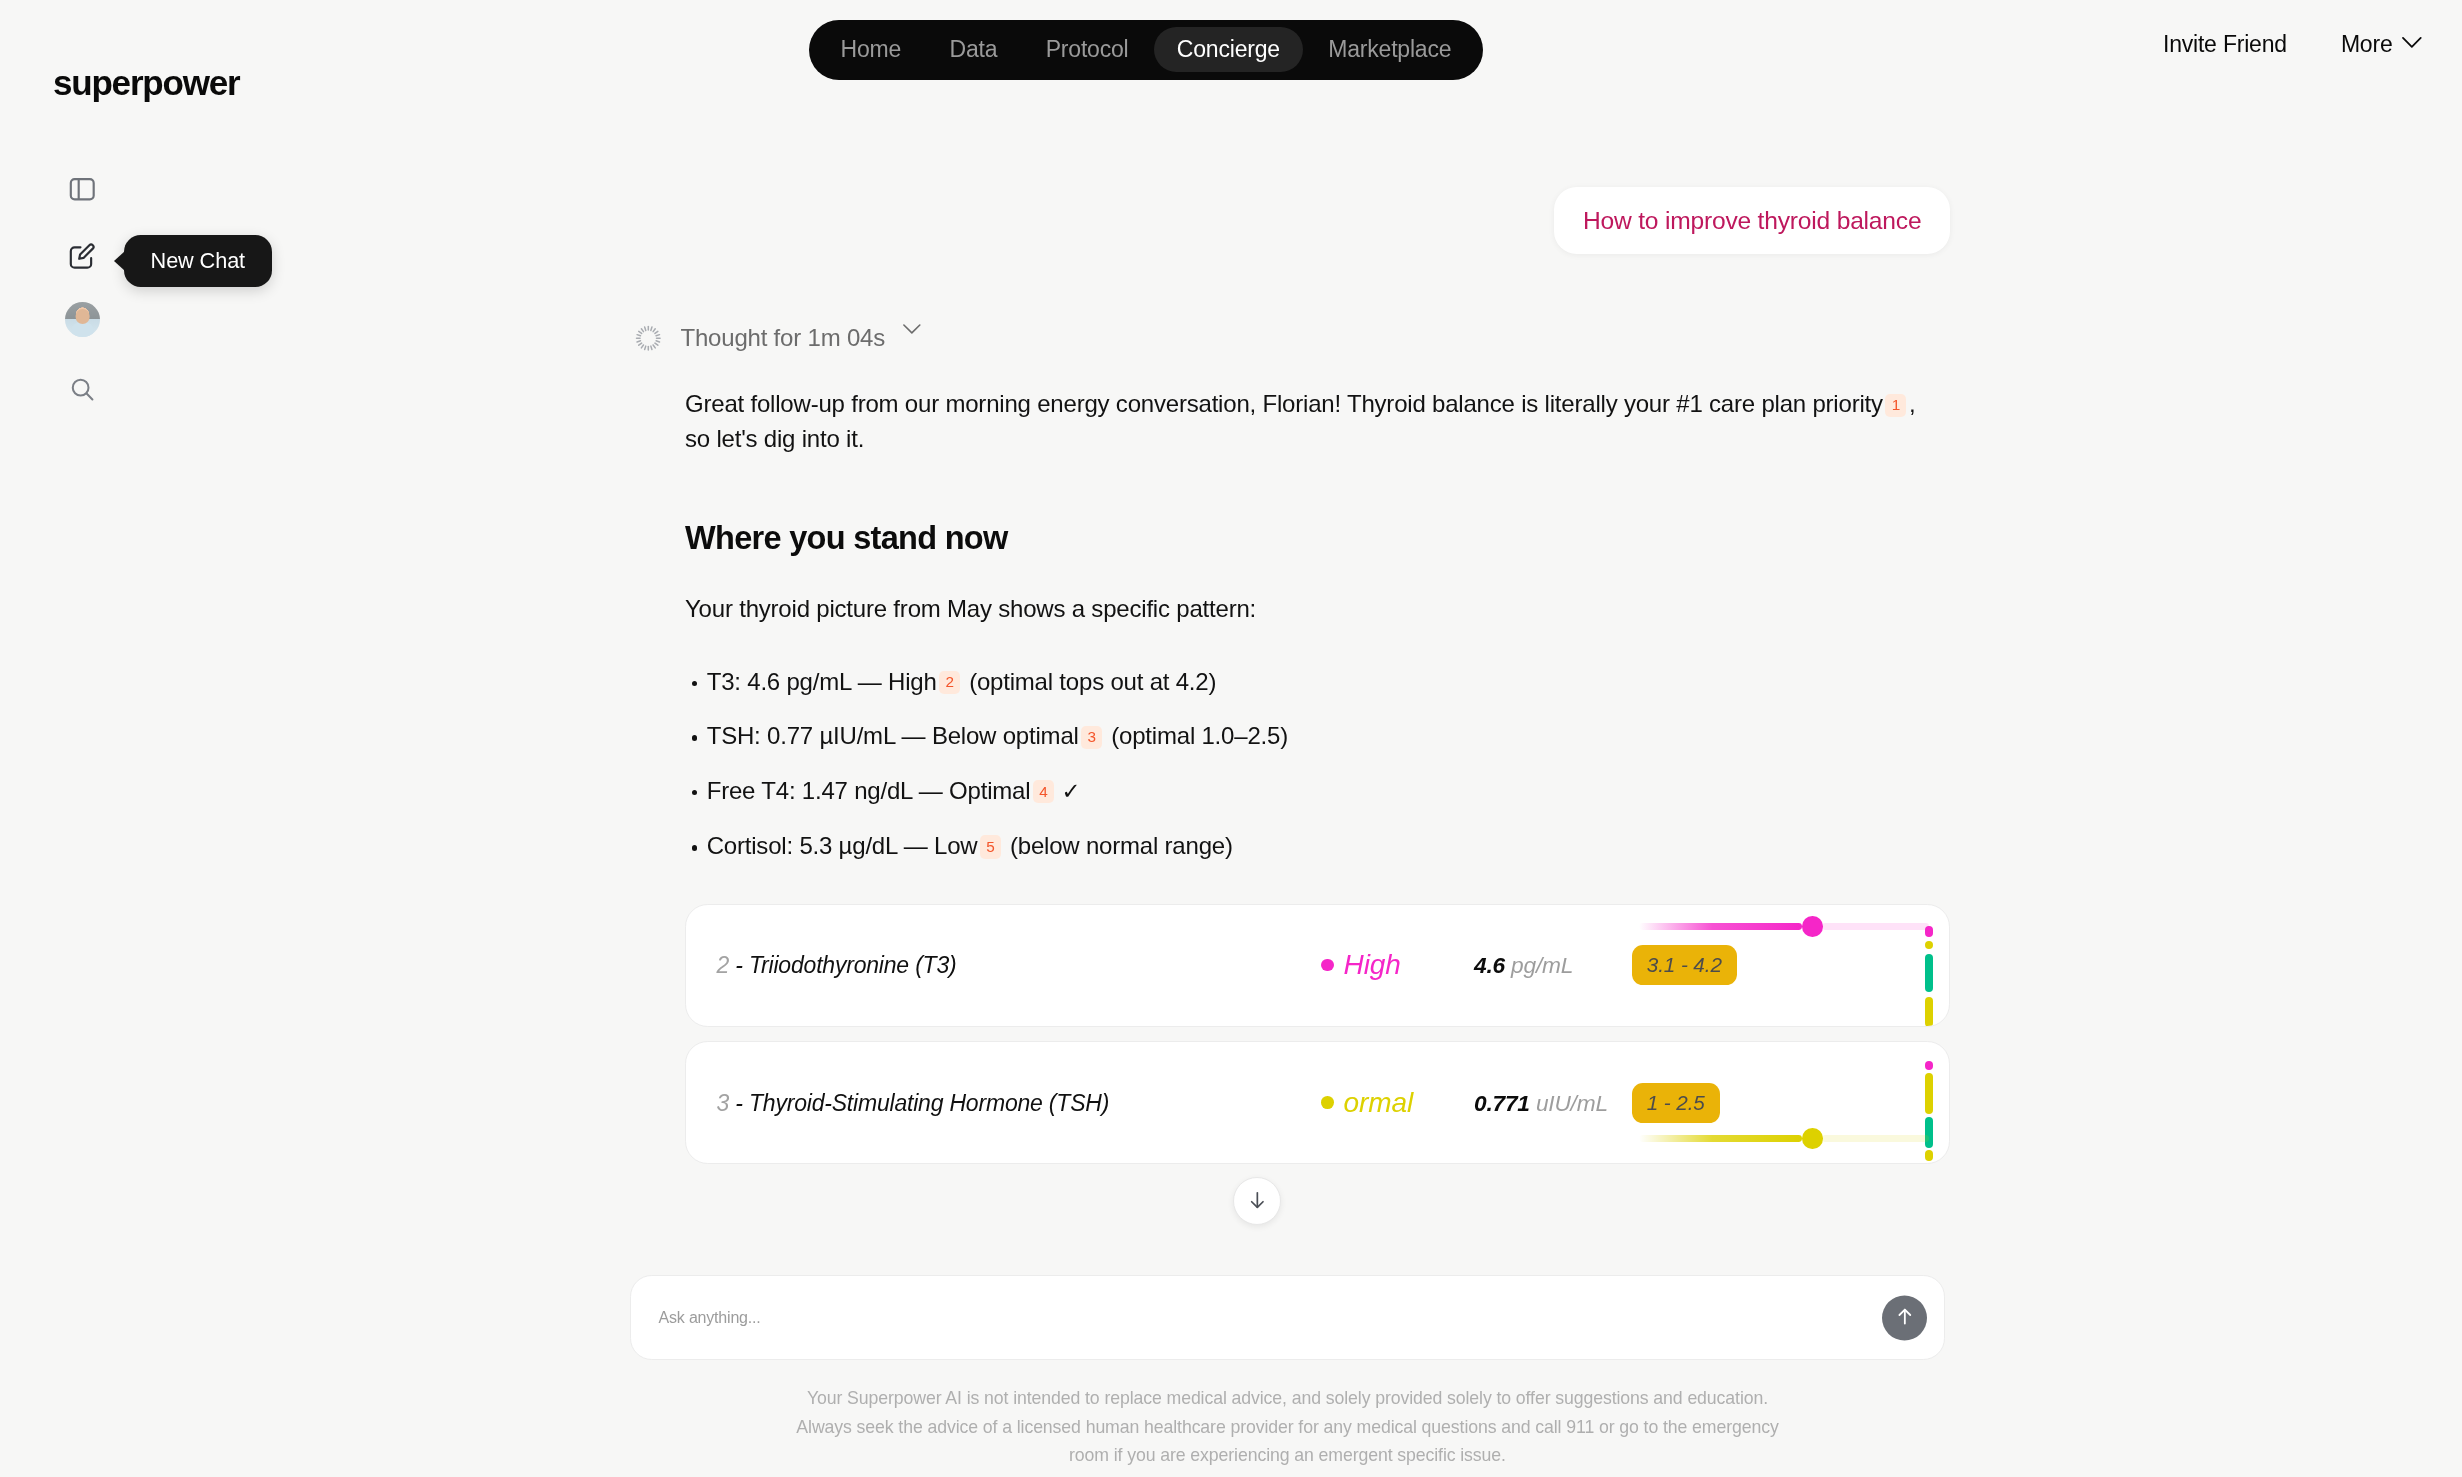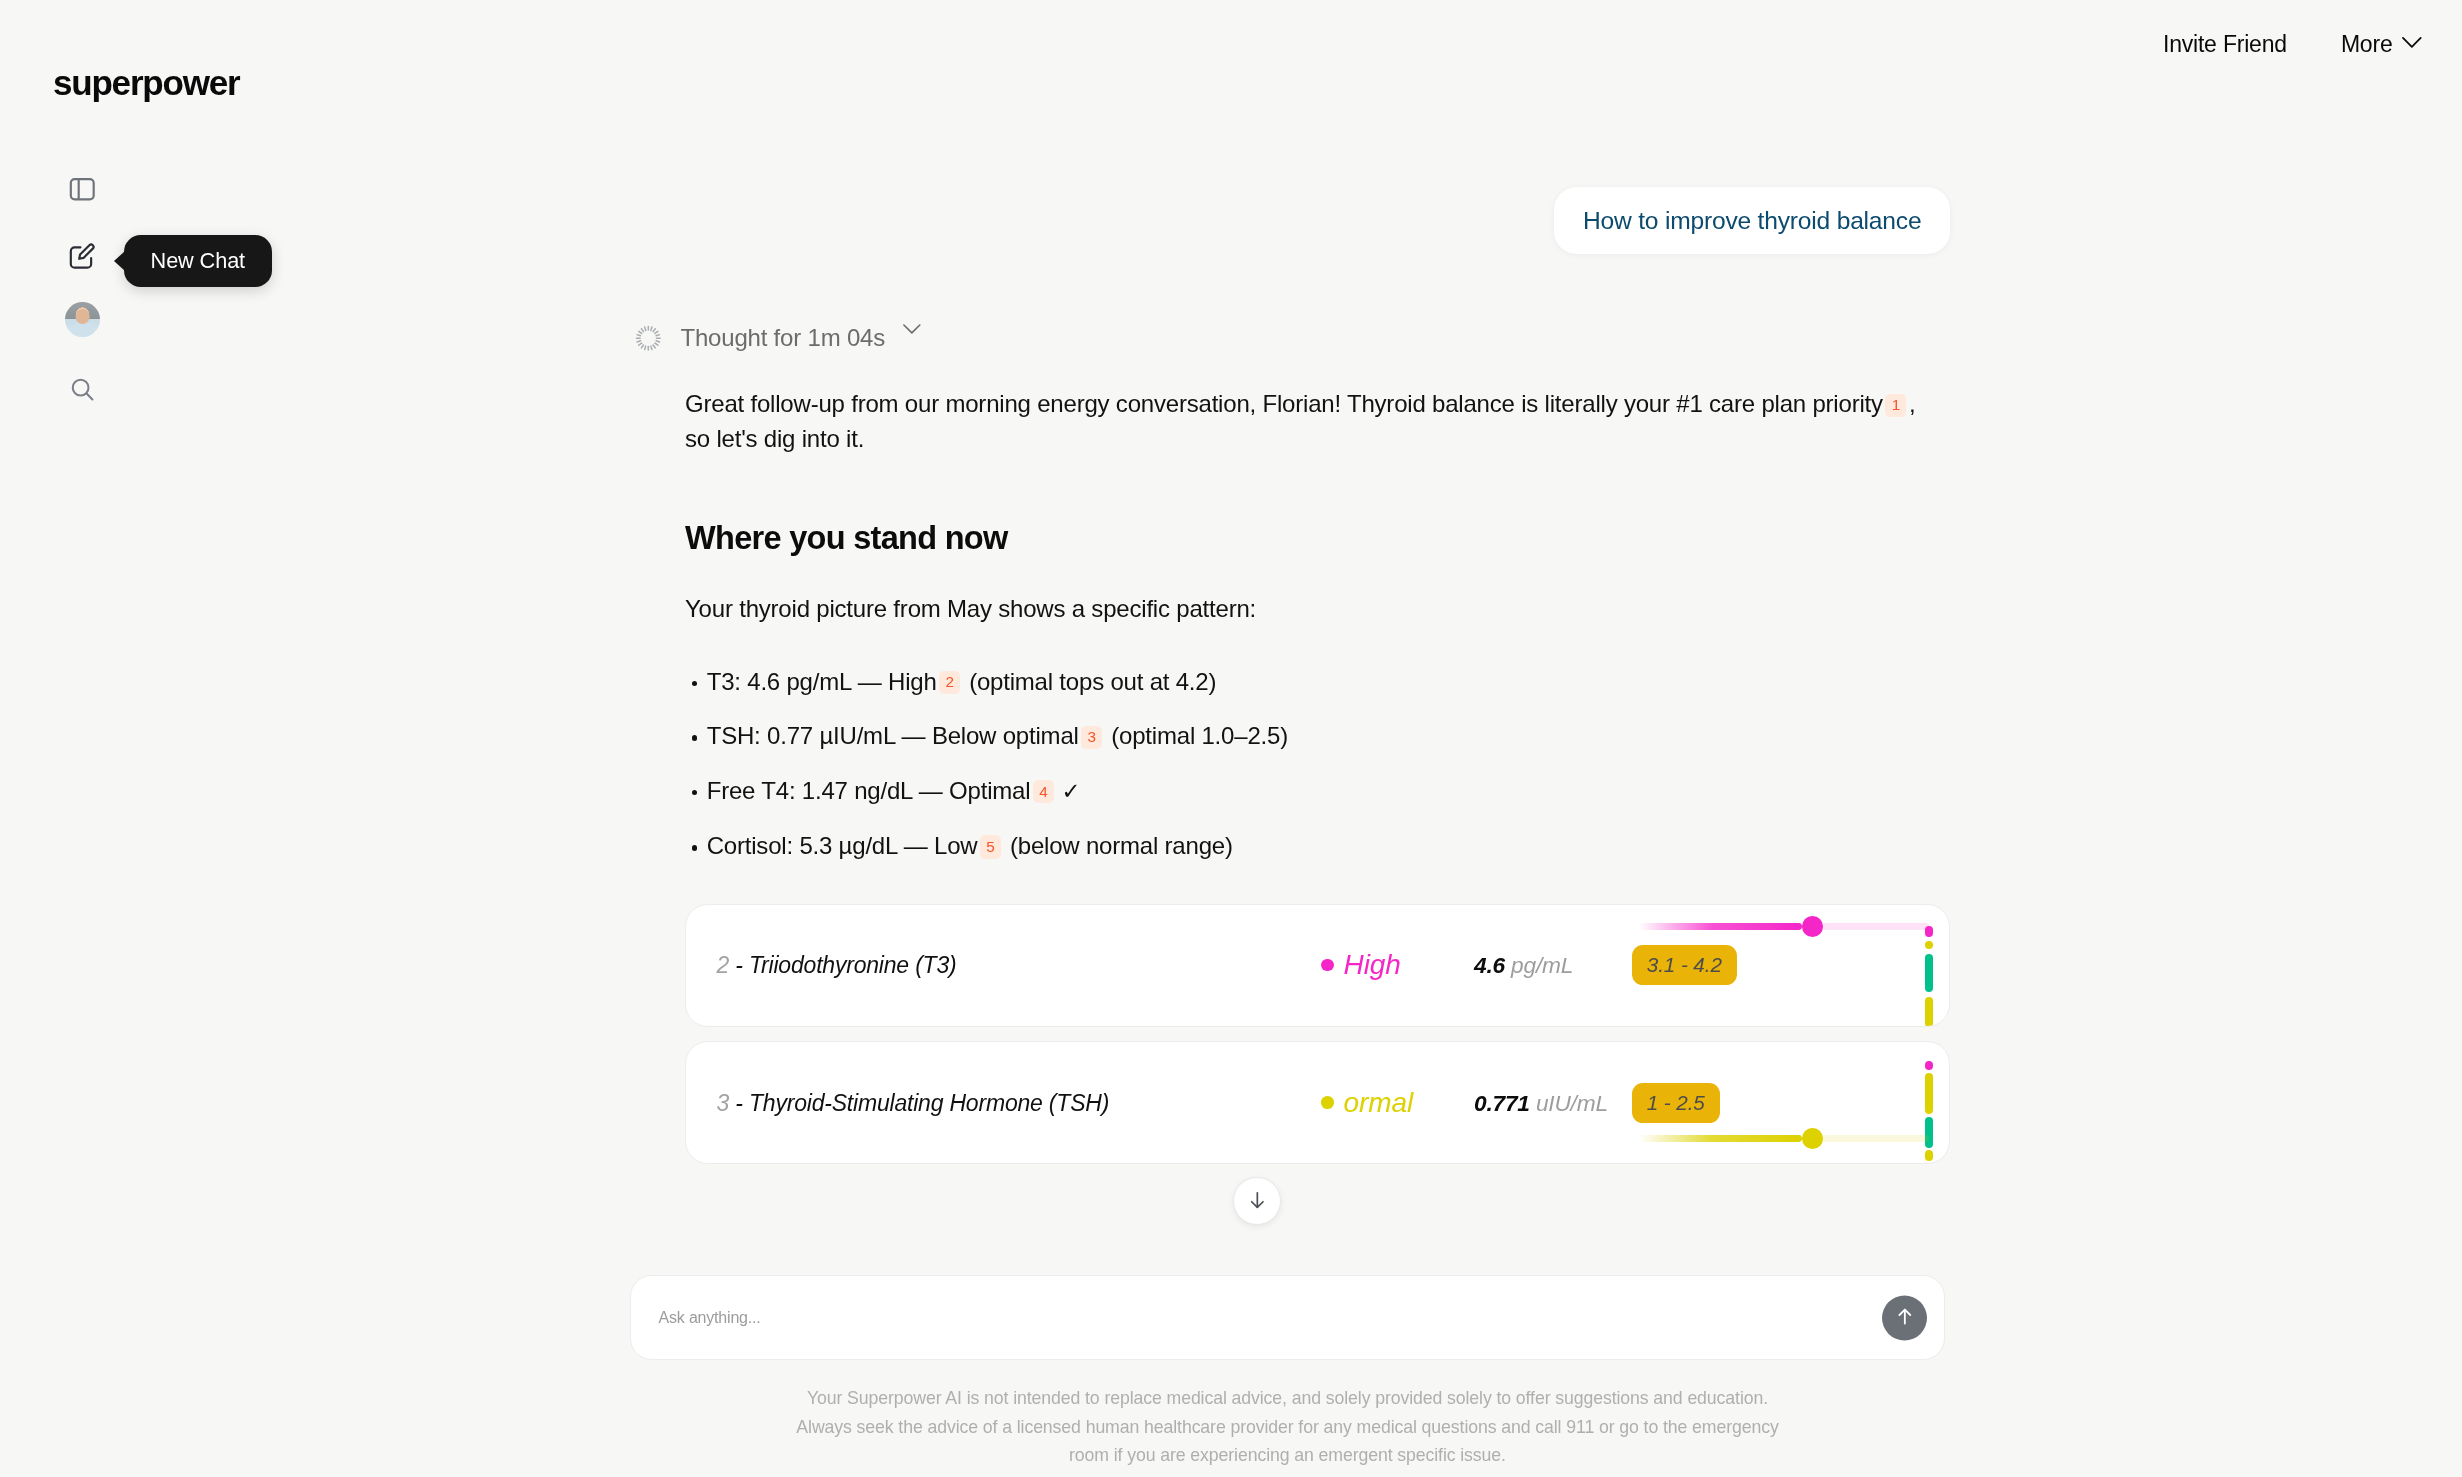--- a/index.html
+++ b/index.html
@@ -161,6 +161,13 @@
   <div class="topbar">
     <div class="logo">superpower</div>
 
+    <div class="navpill" id="main-nav">
+        <div class="navitem">Home</div>
+        <div class="navitem">Data</div>
+        <div class="navitem">Protocol</div>
+        <div class="navitem active">Concierge</div>
+        <div class="navitem">Marketplace</div>
+      </div>
 
     <div class="topright">
       <div class="toplink">Invite Friend</div>

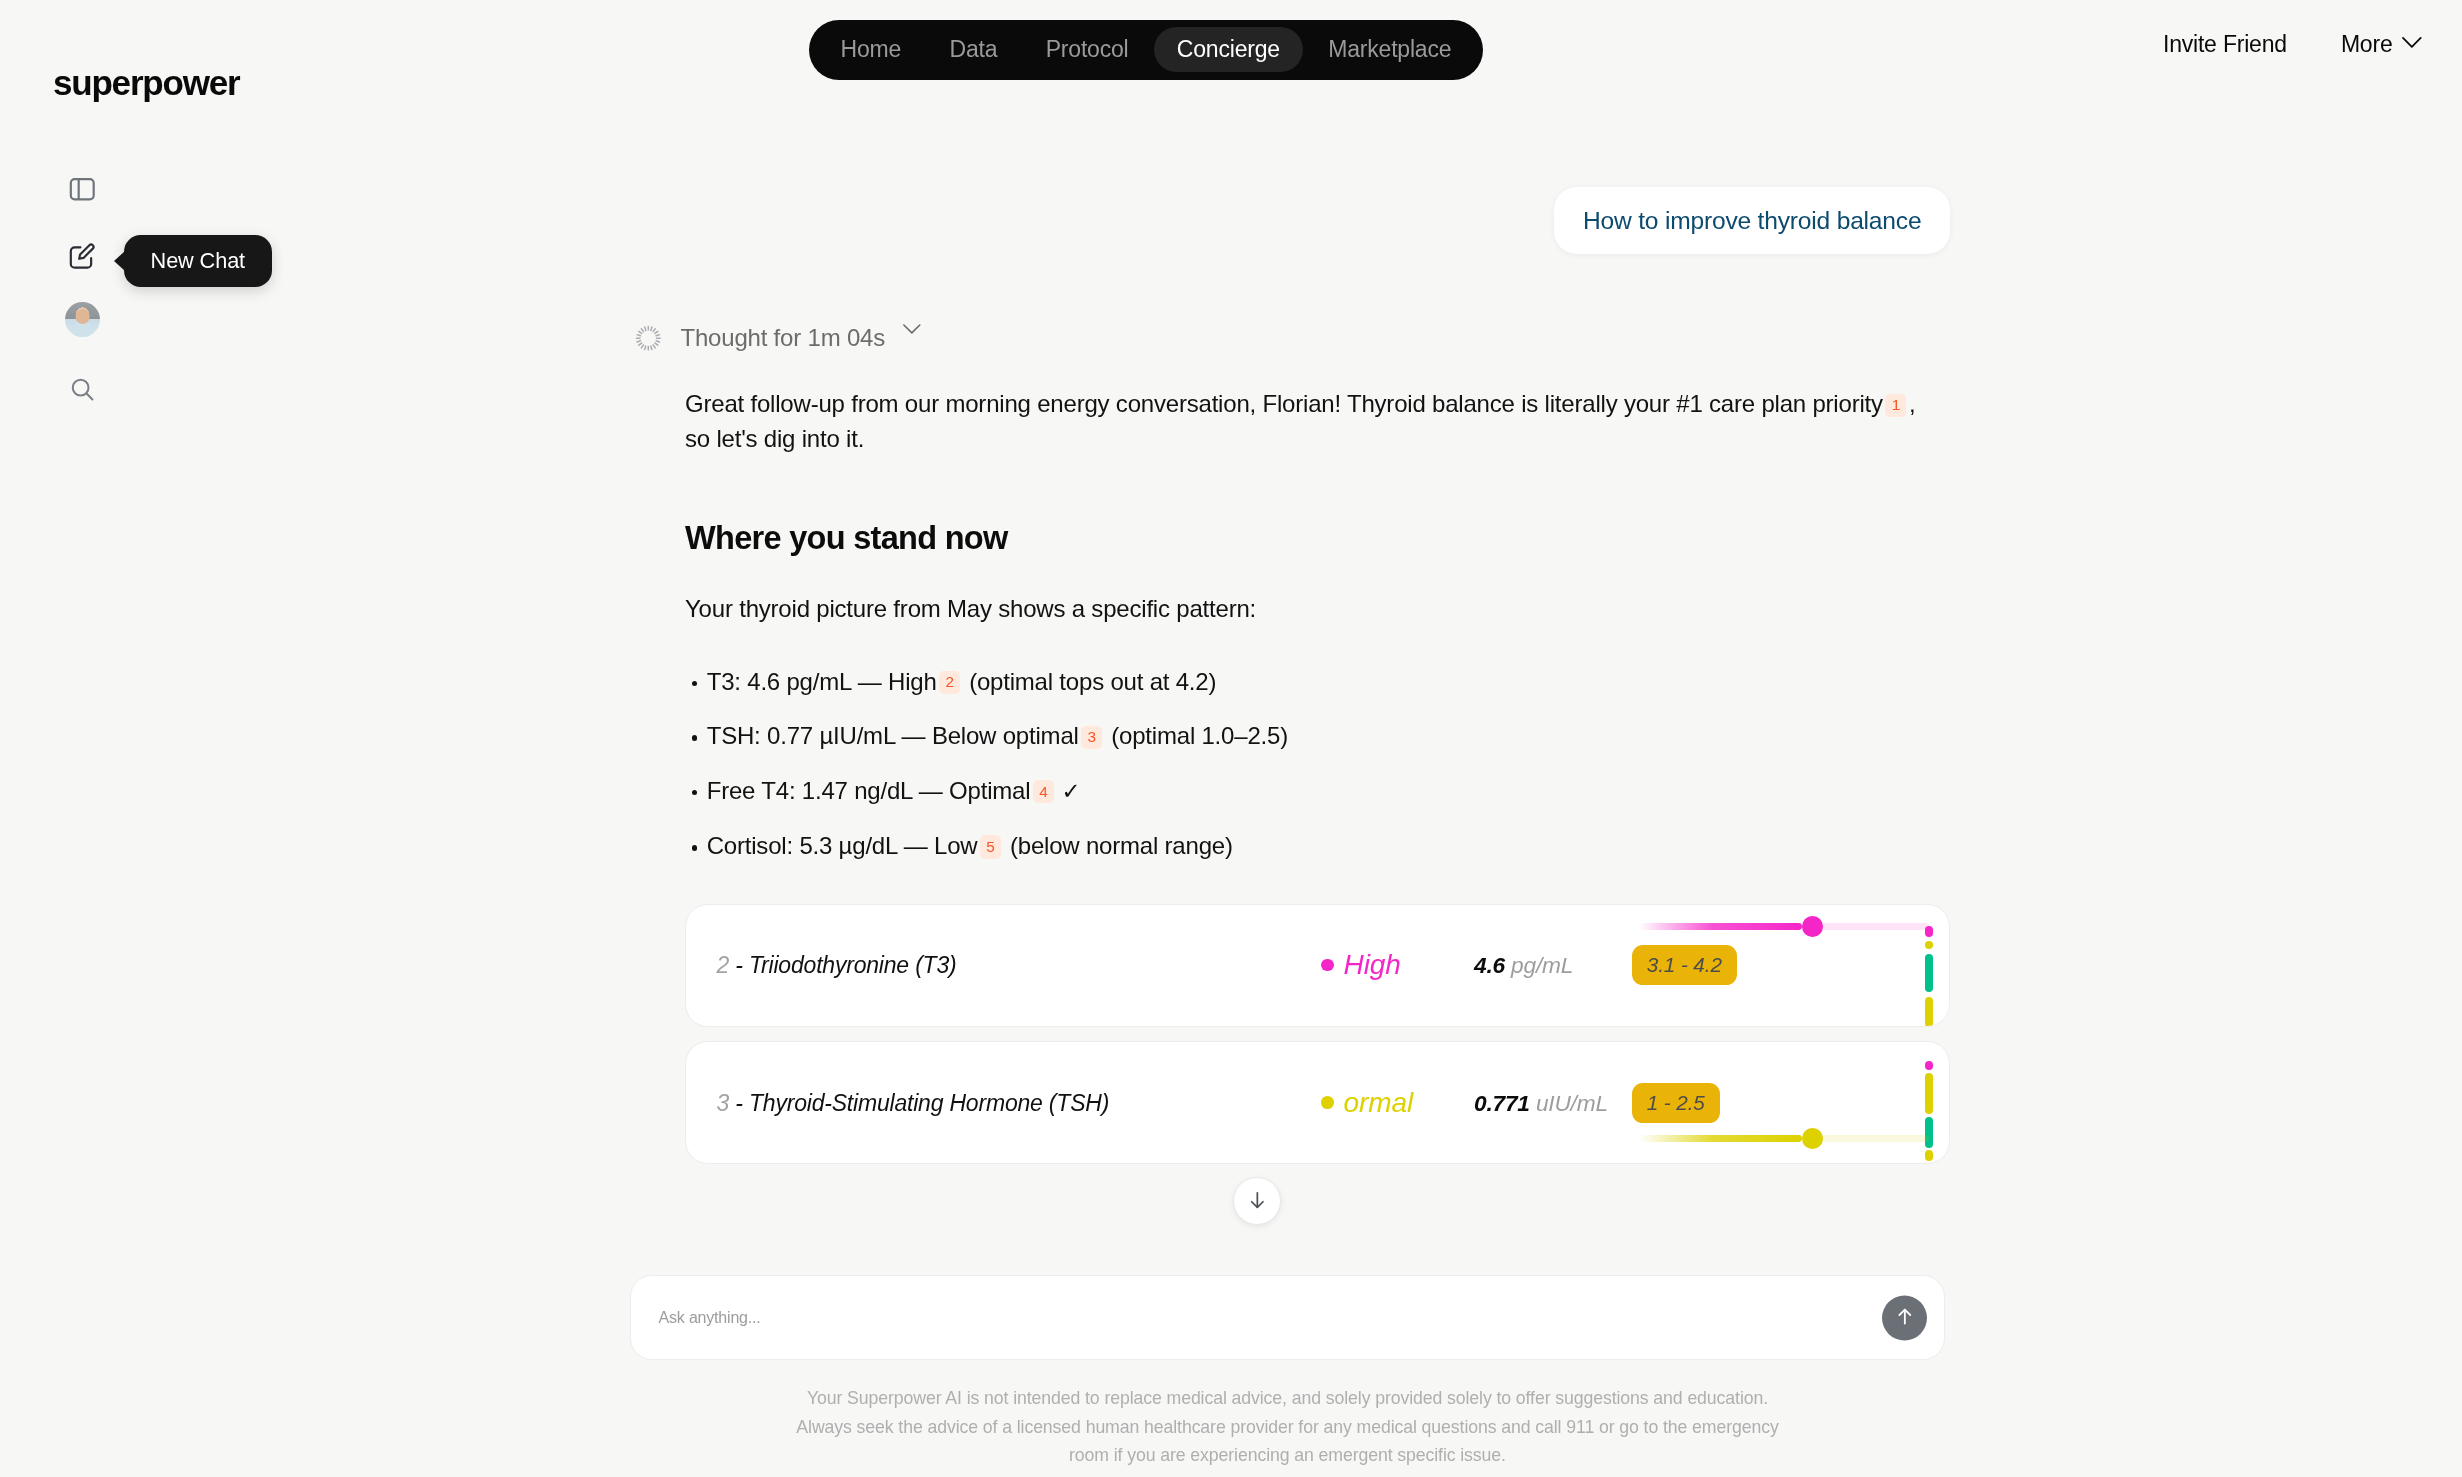--- a/index.html
+++ b/index.html
@@ -76,7 +76,7 @@
   .user-row { display: flex; justify-content: flex-end; }
   .user-bubble {
     background: #FFFFFF; border-radius: 22.7px; padding: 19.7px 28.6px;
-    font-size: 24.6px; letter-spacing: -0.2px; color: #0c4a6e;
+    font-size: 24.6px; letter-spacing: -0.2px; color: #be185d;
     box-shadow: 0 1px 5.9px rgba(0,0,0,0.055); white-space: nowrap;
   }
   .thought-row { display: flex; align-items: flex-start; gap: 18px; margin-top: 70px; margin-left: 3.9px; }

